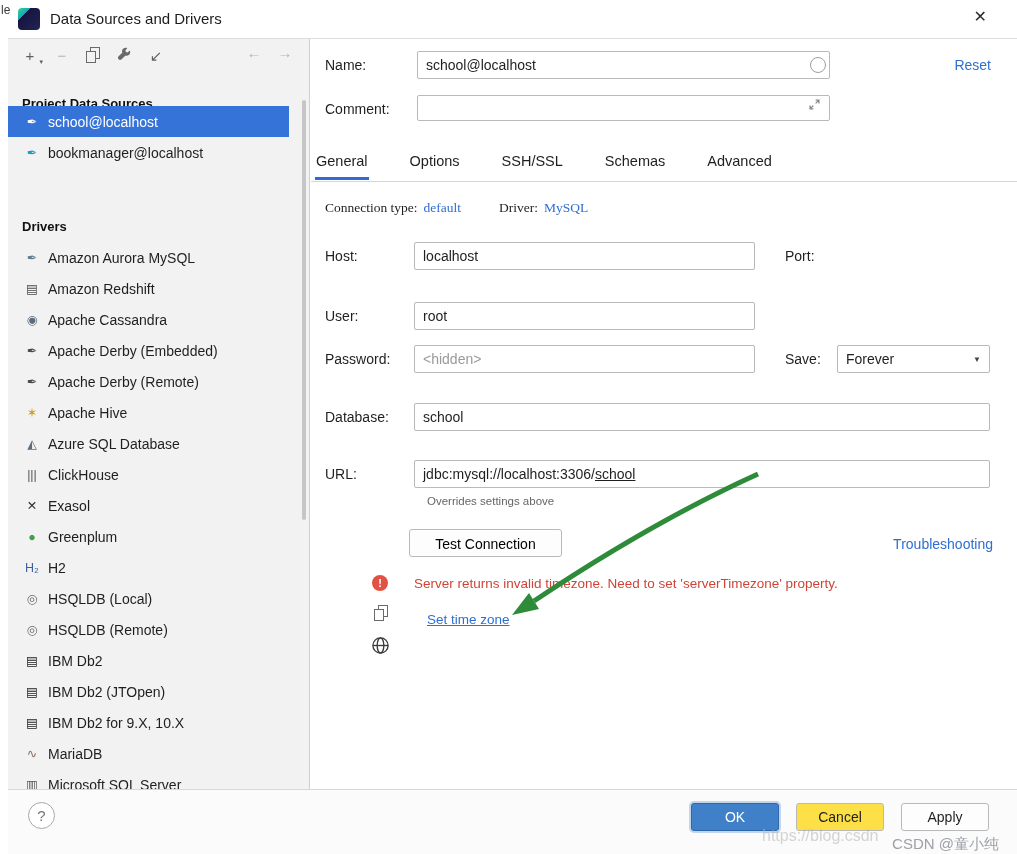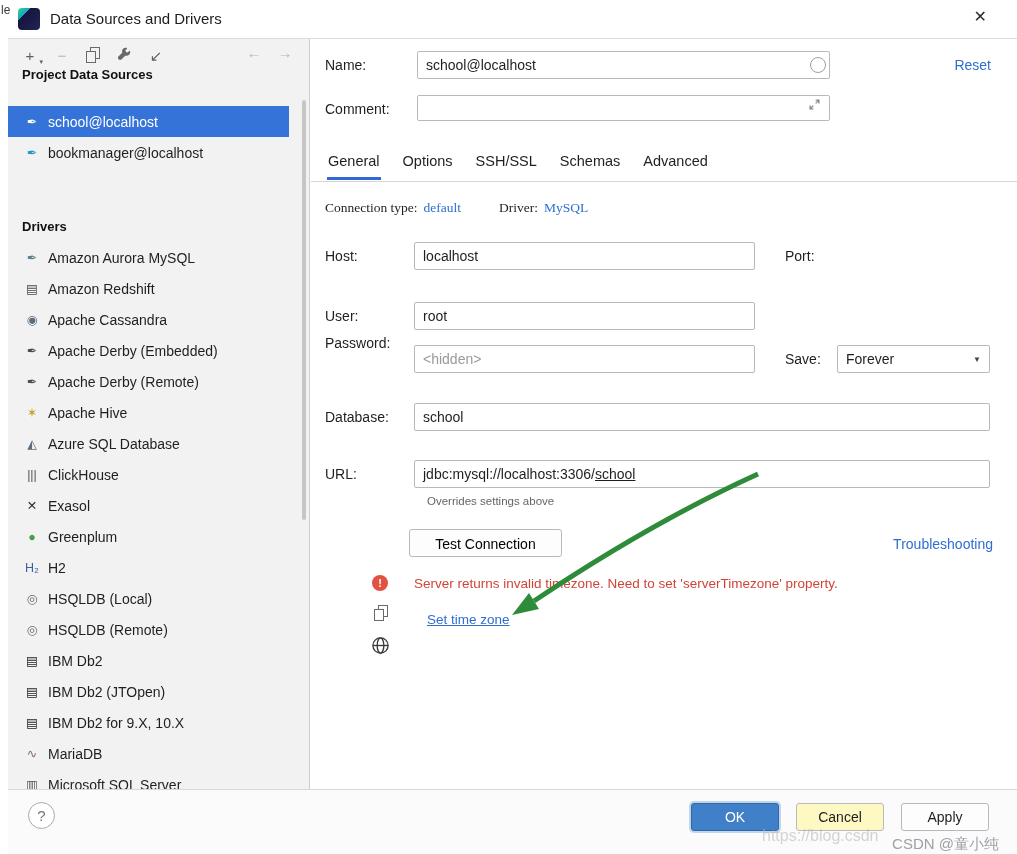--- a/index.html
+++ b/index.html
@@ -28,7 +28,7 @@
   .icon-copy.on-white::after{background:#ffffff;}
   .nav-arrows{position:absolute;right:16px;top:6px;display:flex;gap:15px;}
   .section-header{position:absolute;left:14px;font-size:13px;font-weight:bold;color:#111;}
-  .pds-header{top:28px;text-align:center;} .drv-header{top:180px;}
+  .pds-header{top:57px;text-align:center;} .drv-header{top:180px;}
   .pds-list{position:absolute;left:0;right:20px;top:67px;}
   .drv-list{position:absolute;left:0;right:20px;top:203px;bottom:0;overflow:hidden;}
   .src-row{height:31px;display:flex;align-items:center;padding-left:14px;font-size:14px;cursor:pointer;white-space:nowrap;}

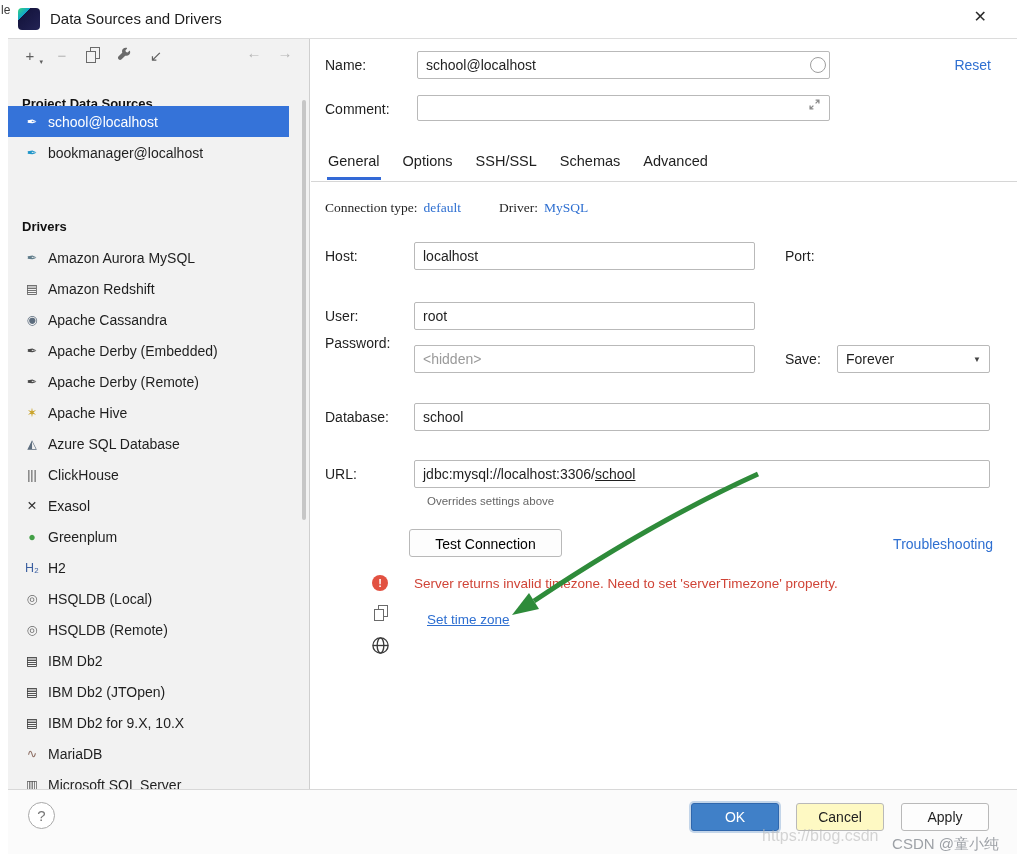--- a/index.html
+++ b/index.html
@@ -47,7 +47,7 @@
   .link{color:#2e6fd1;cursor:pointer;text-decoration:none;}
   .reset-link{position:absolute;right:26px;top:18px;font-size:14px;}
   .expand-icon{position:absolute;left:498px;top:60px;cursor:pointer;line-height:0;}
-  .tabs{position:absolute;left:16px;top:110px;display:flex;gap:21px;}
+  .tabs{position:absolute;left:4px;top:110px;display:flex;gap:40px;}
   .tab{position:relative;font-size:14.5px;color:#1f1f1f;padding:4px 1px 11px;cursor:pointer;}
   .tab.selected::after{content:'';position:absolute;left:0;right:0;bottom:0;height:3px;background:#3369d6;}
   .tabs-sep{position:absolute;left:0;right:0;top:142px;height:1px;background:#d6d6d6;}

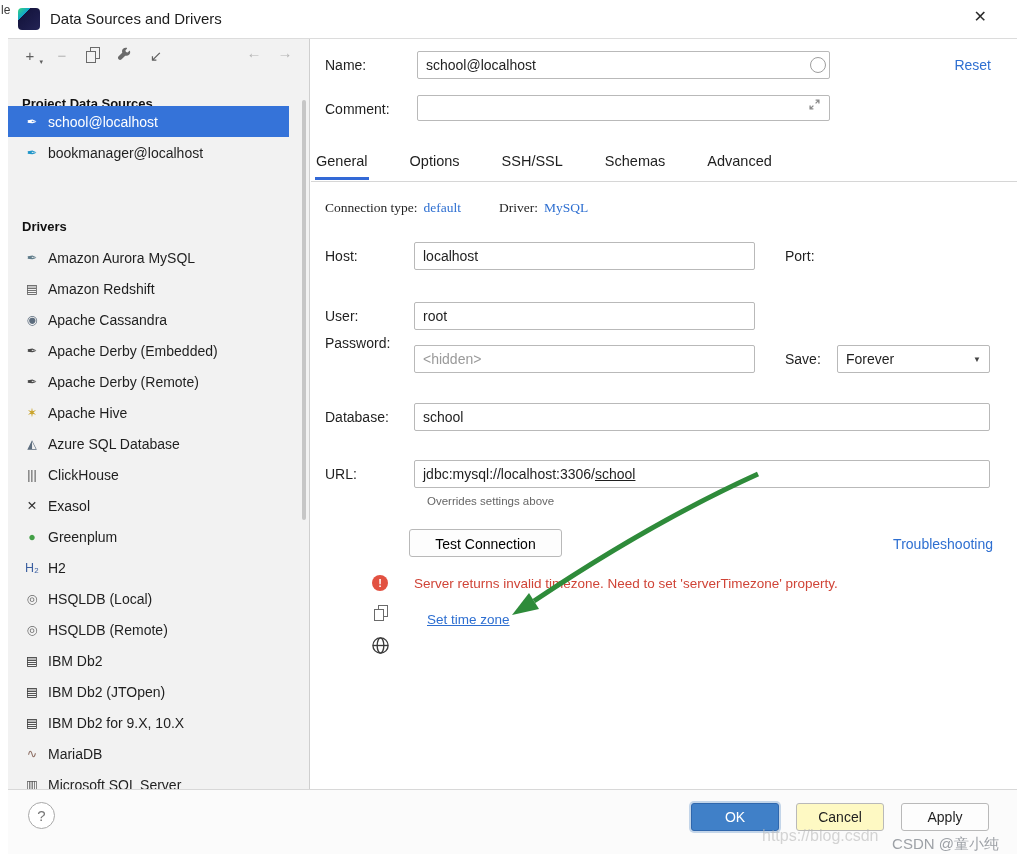--- a/index.html
+++ b/index.html
@@ -279,7 +279,7 @@
     <div class="fld-label" style="left:14px;top:269px;">User:</div>
     <input class="txt" style="left: 103px; top: 263px; width: 341px;" value="root">
 
-    <div class="fld-label" style="left:14px;top:296px;">Password:</div>
+    <div class="fld-label" style="left:14px;top:312px;">Password:</div>
     <input class="txt muted" style="left: 103px; top: 306px; width: 341px;" value="&lt;hidden&gt;">
     <div class="fld-label" style="left:474px;top:312px;">Save:</div>
     <div class="combo">

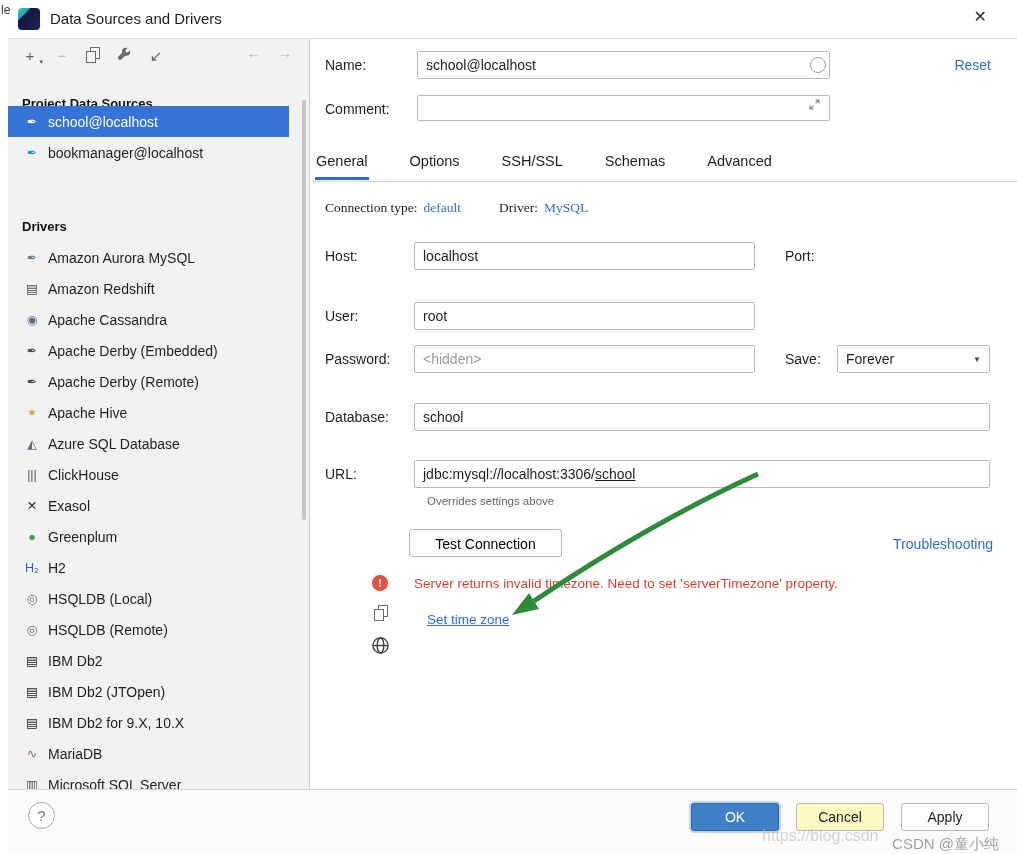--- a/index.html
+++ b/index.html
@@ -77,7 +77,7 @@
             color:#777;font-size:15px;text-align:center;line-height:25px;box-sizing:border-box;cursor:pointer;background:#fff;}
   .btn-ok{position:absolute;left:683px;top:13px;width:88px;height:28px;background:#4080c8;border:1px solid #2f67ad;color:#fff;
           box-shadow:0 0 0 2px rgba(93,143,201,.35);}
-  .btn-cancel{position:absolute;left:788px;top:13px;width:88px;height:28px;background:#fef9c3;border:1px solid #b9b9b9;color:#1f1f1f;}
+  .btn-cancel{position:absolute;left:788px;top:13px;width:88px;height:28px;background:#fde047;border:1px solid #b9b9b9;color:#1f1f1f;}
   .btn-apply{position:absolute;left:893px;top:13px;width:88px;height:28px;background:#fdfdfd;border:1px solid #b9b9b9;color:#1f1f1f;}
 
   

